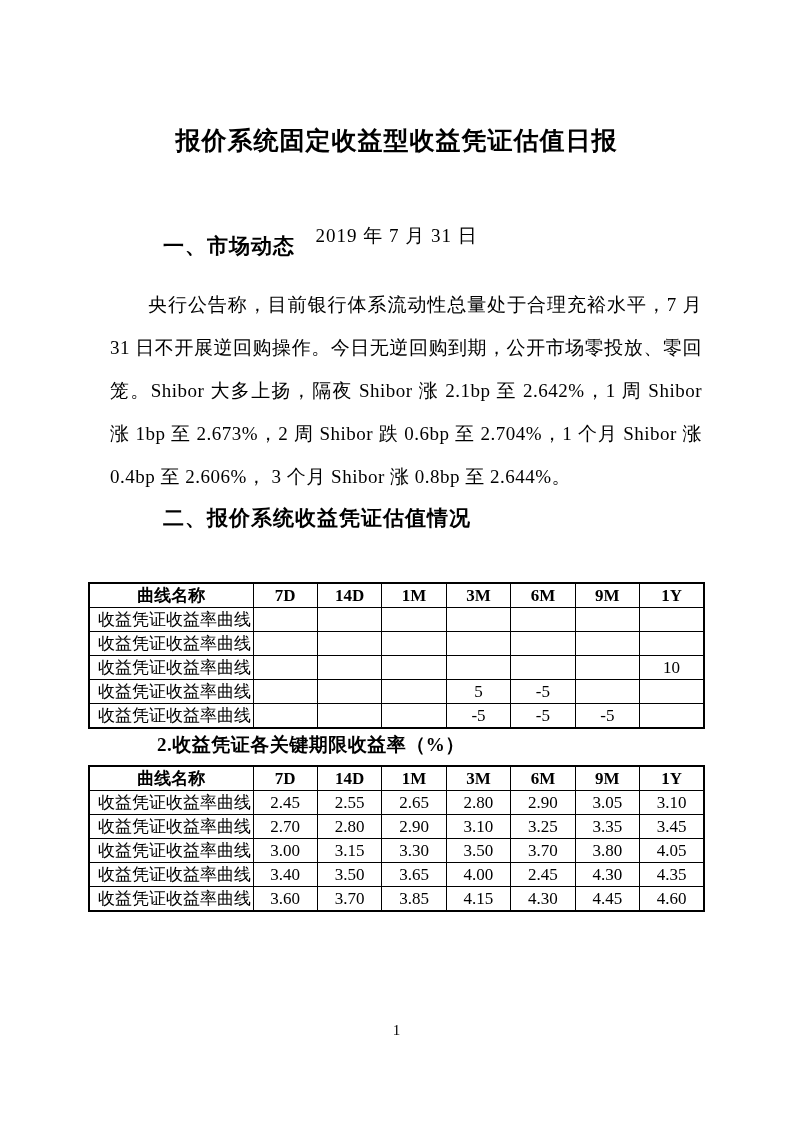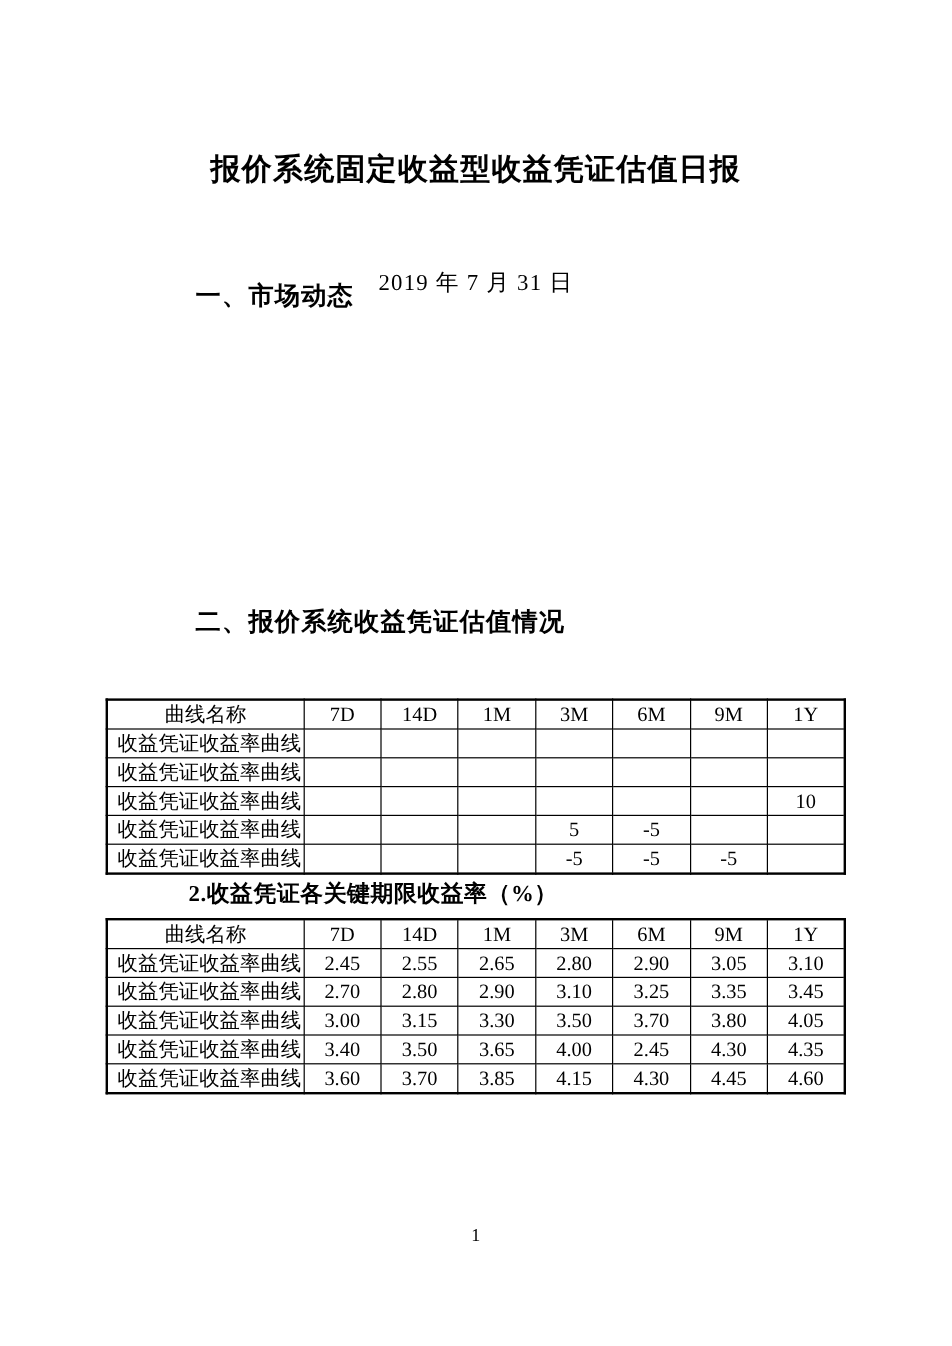--- a/index.html
+++ b/index.html
@@ -107,6 +107,7 @@
   <div class="doc-date">2019 年 7 月 31 日</div>
 
   <h2 class="sec-heading sec1">一、市场动态</h2>
+  <p class="body-para">央行公告称，目前银行体系流动性总量处于合理充裕水平，7 月 31 日不开展逆回购操作。今日无逆回购到期，公开市场零投放、零回笼。Shibor 大多上扬，隔夜 Shibor 涨 2.1bp 至 2.642%，1 周 Shibor 涨 1bp 至 2.673%，2 周 Shibor 跌 0.6bp 至 2.704%，1 个月 Shibor 涨 0.4bp 至 2.606%， 3 个月 Shibor 涨 0.8bp 至 2.644%。</p>
 
   <h2 class="sec-heading sec2">二、报价系统收益凭证估值情况</h2>
 

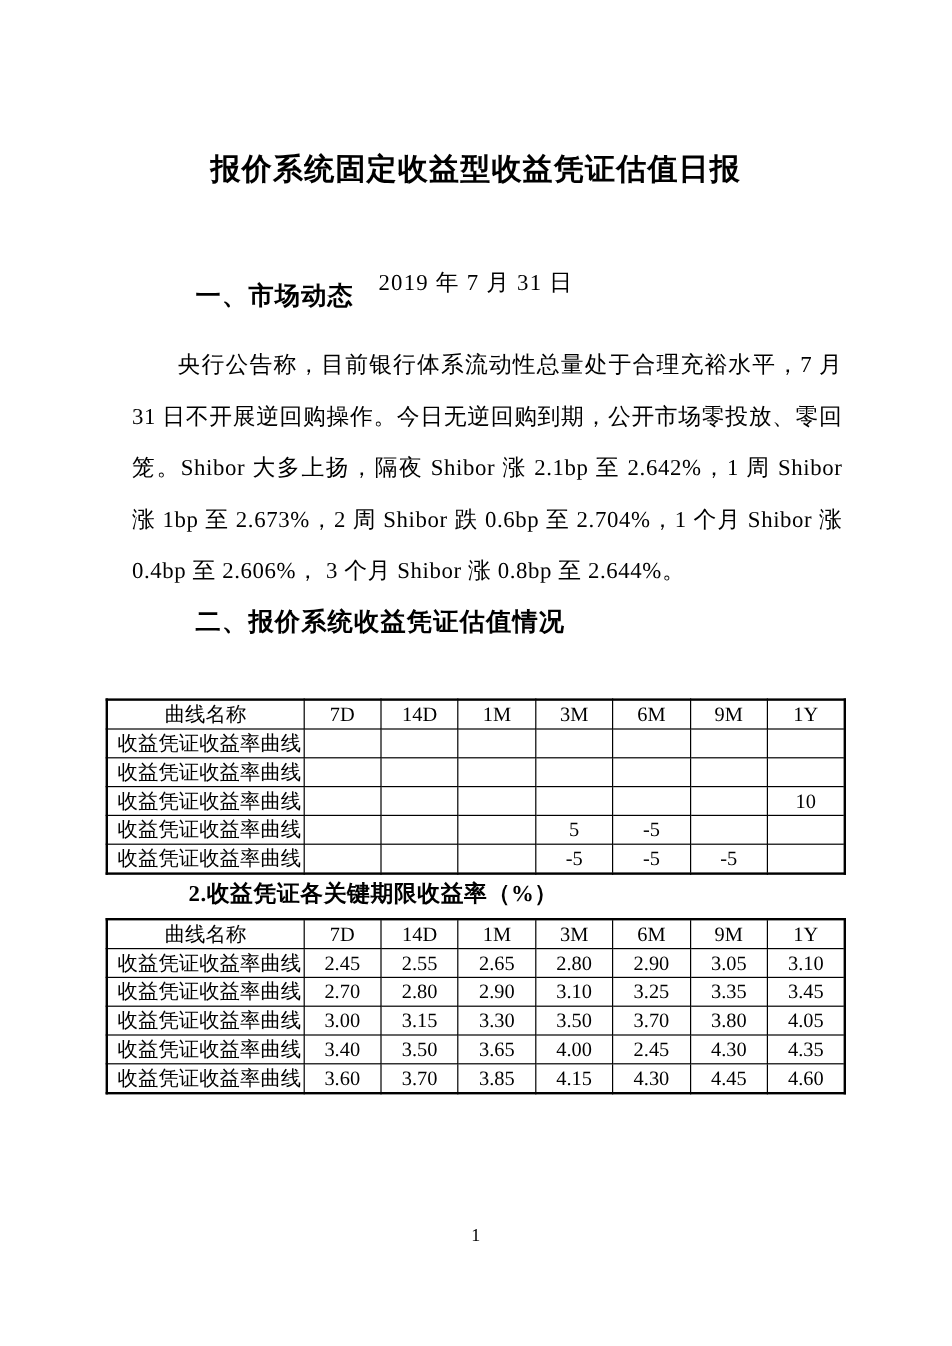--- a/index.html
+++ b/index.html
@@ -84,7 +84,7 @@
     overflow: hidden;
     white-space: nowrap;
   }
-  table.data-table th { font-weight: normal; margin-left: 18px; }
+  table.data-table th { font-weight: bold; margin-left: 18px; }
   table.data-table col.name-col { width: 164px; }
   table.data-table td.row-name {
     text-align: left;

